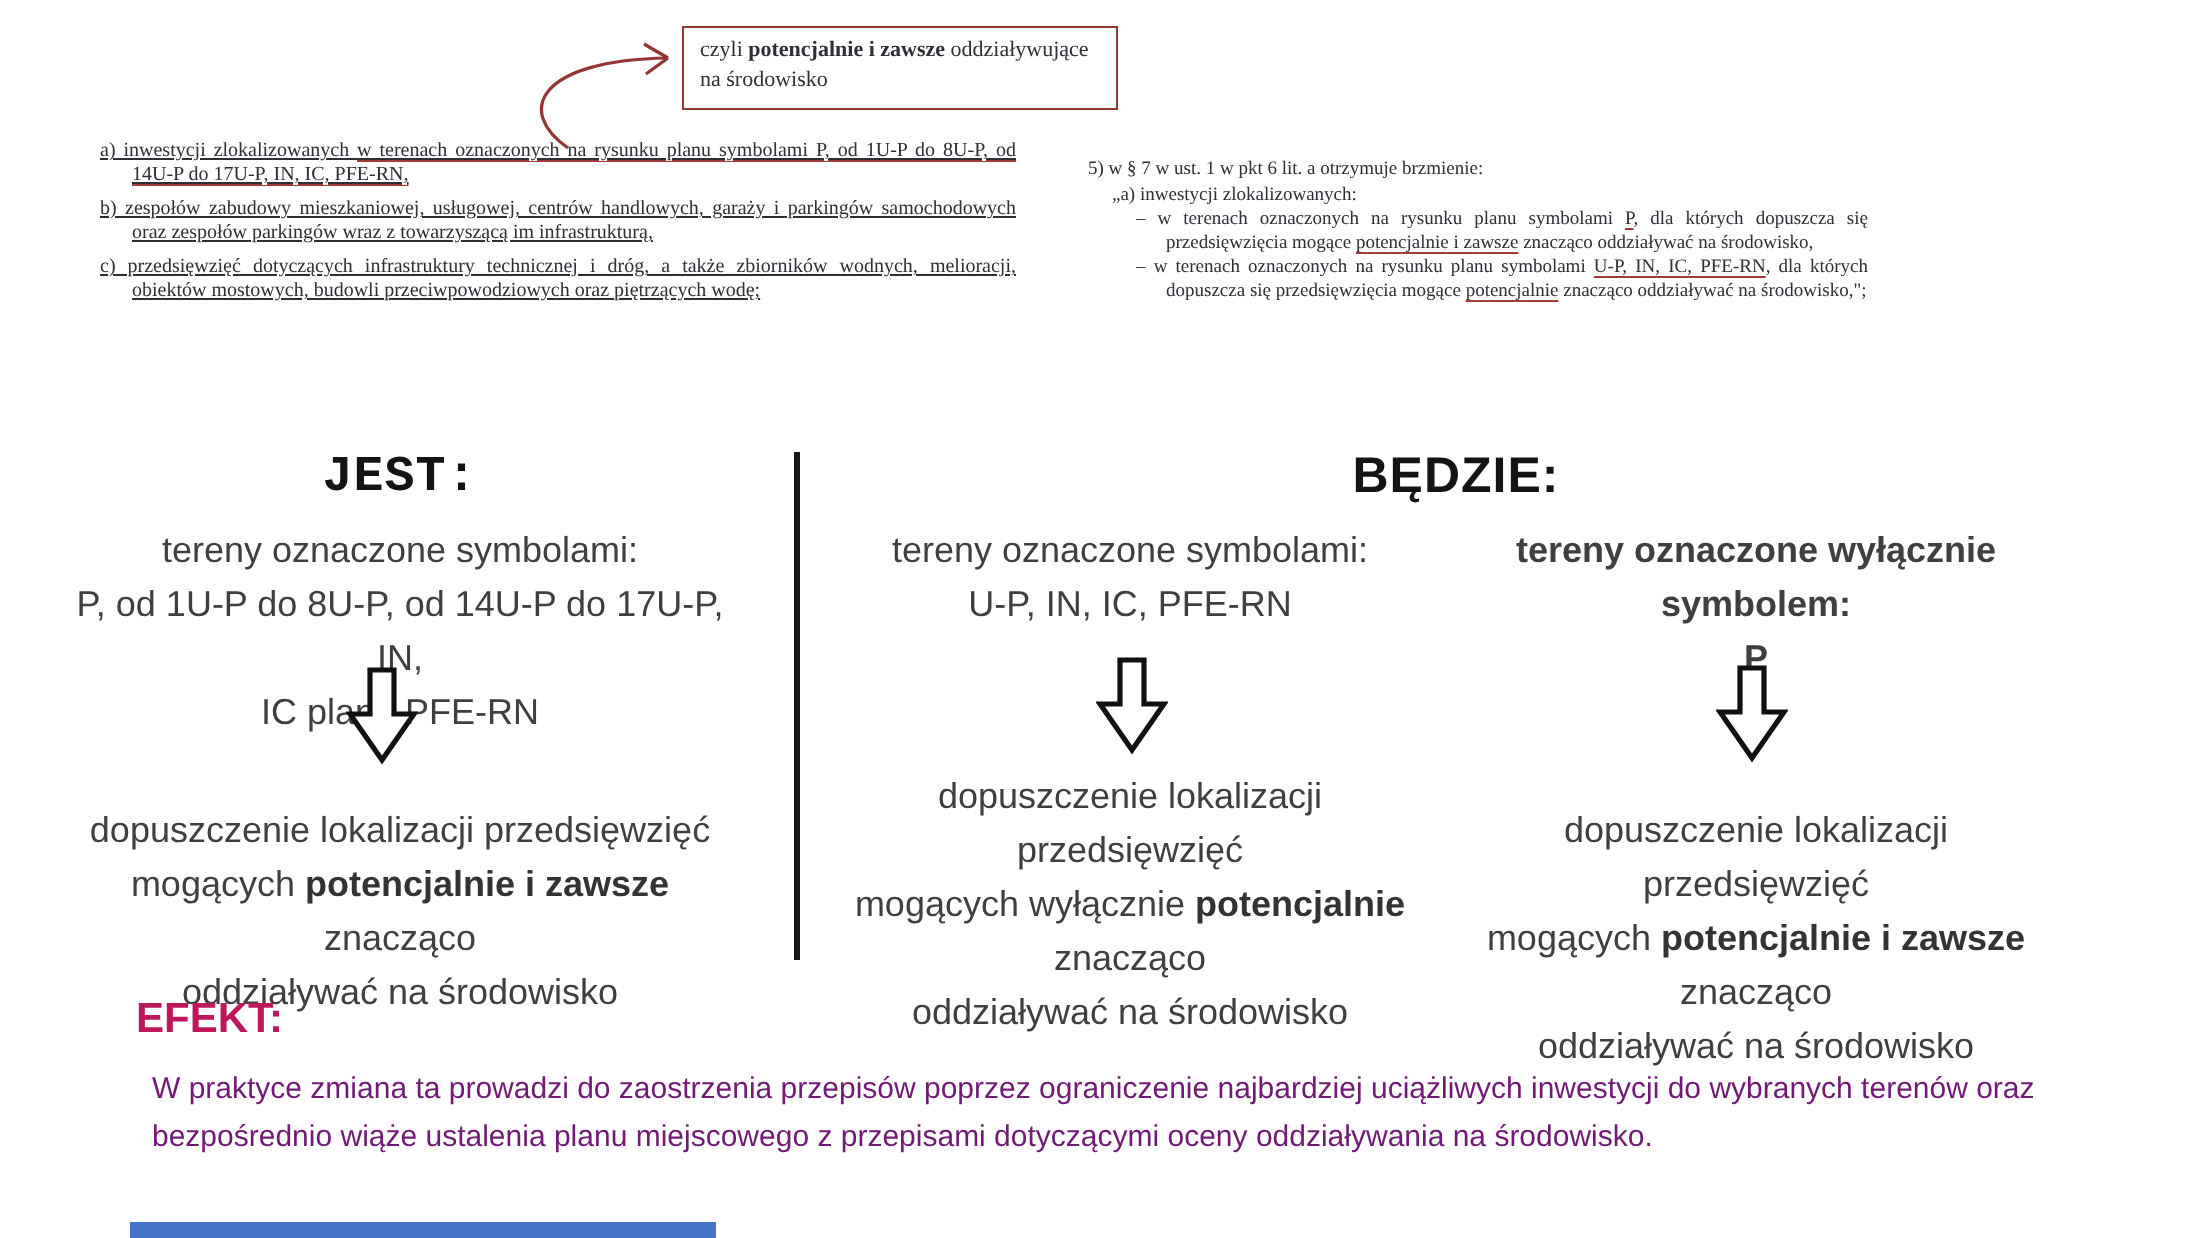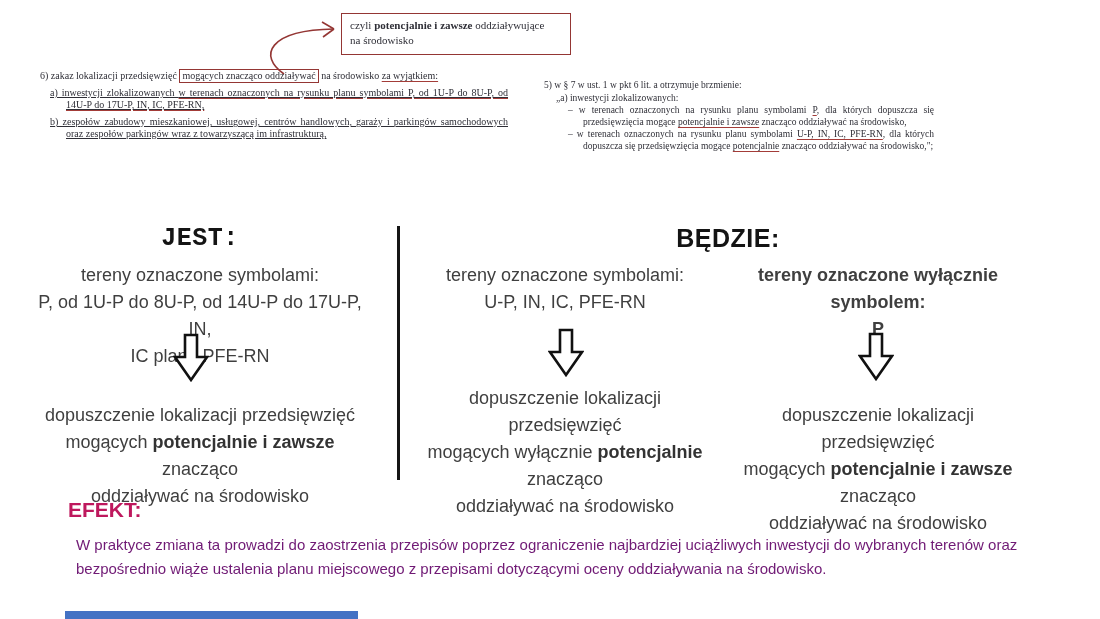--- a/index.html
+++ b/index.html
@@ -8,7 +8,7 @@
   .abs{position:absolute;}
 
   
-  .callout{left:341px;top:13px;width:200px;border:1px solid #943634;padding:4px 20px 5px 8px;
+  .callout{left:341px;top:13px;width:200px;border:1px solid #943634;padding:4px 8px 5px 8px;
            font-family:"Liberation Serif",serif;font-size:11px;line-height:1.4;color:#1f1f26;}
   .callout b{font-weight:bold;}
 

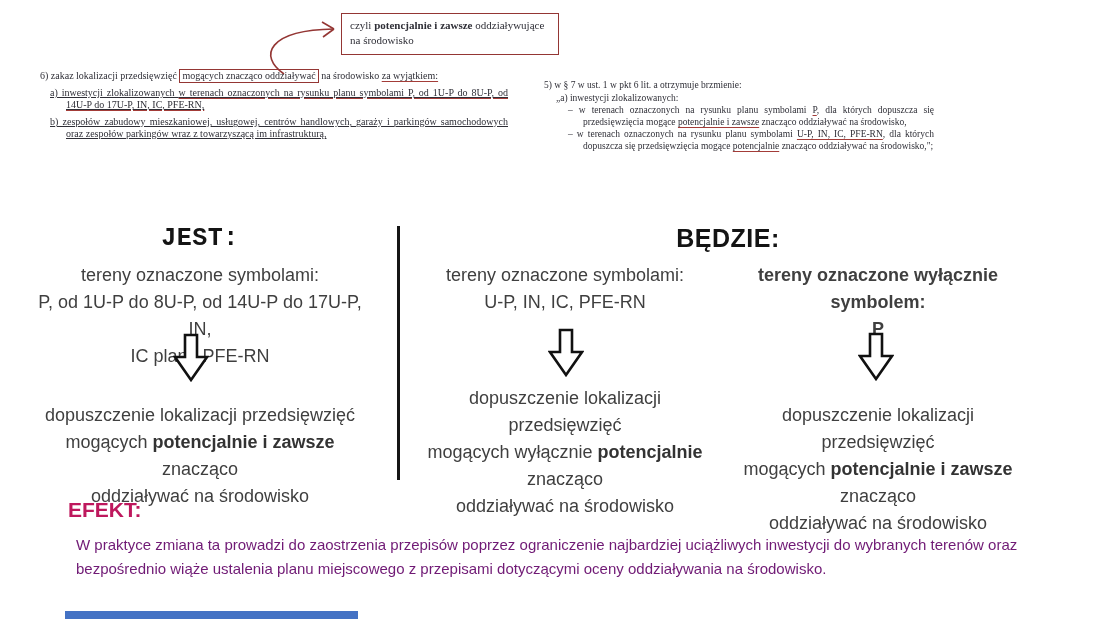--- a/index.html
+++ b/index.html
@@ -53,7 +53,6 @@
 </svg>
 
 <div class="abs doc left-doc">
-  <p class="p6"><span>6) zakaz lokalizacji przedsięwzięć </span><span class="boxed">mogących znacząco oddziaływać</span><span> na środowisko </span><span class="u-red">za wyjątkiem:</span></p>
   <p class="item"><span>a) inwestycji zlokalizowanych </span><span class="u-red">w terenach oznaczonych na rysunku planu symbolami P, od 1U-P do 8U-P, od 14U-P do 17U-P, IN, IC, PFE-RN,</span></p>
   <p class="item">b) zespołów zabudowy mieszkaniowej, usługowej, centrów handlowych, garaży i parkingów samochodowych oraz zespołów parkingów wraz z towarzyszącą im infrastrukturą,</p>
 </div>

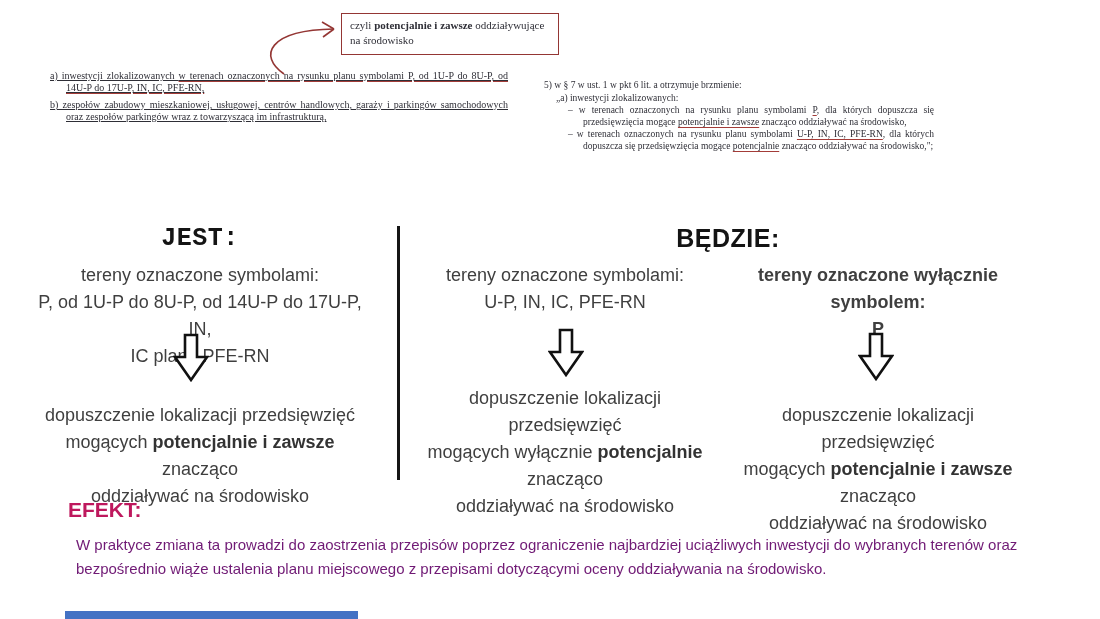--- a/index.html
+++ b/index.html
@@ -55,6 +55,7 @@
 <div class="abs doc left-doc">
   <p class="item"><span>a) inwestycji zlokalizowanych </span><span class="u-red">w terenach oznaczonych na rysunku planu symbolami P, od 1U-P do 8U-P, od 14U-P do 17U-P, IN, IC, PFE-RN,</span></p>
   <p class="item">b) zespołów zabudowy mieszkaniowej, usługowej, centrów handlowych, garaży i parkingów samochodowych oraz zespołów parkingów wraz z towarzyszącą im infrastrukturą,</p>
+  <p class="item">c) przedsięwzięć dotyczących infrastruktury technicznej i dróg, a także zbiorników wodnych, melioracji, obiektów mostowych, budowli przeciwpowodziowych oraz piętrzących wodę;</p>
 </div>
 
 <div class="abs doc right-doc">

